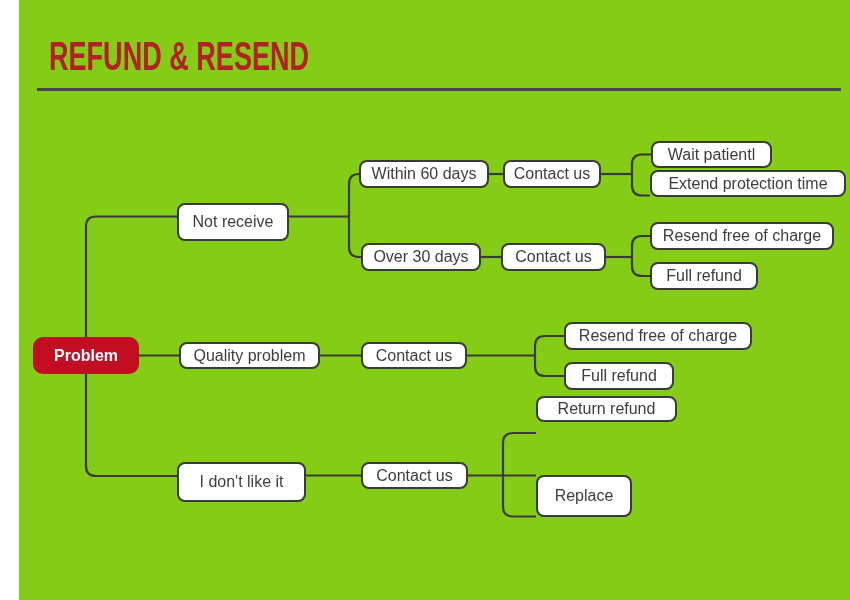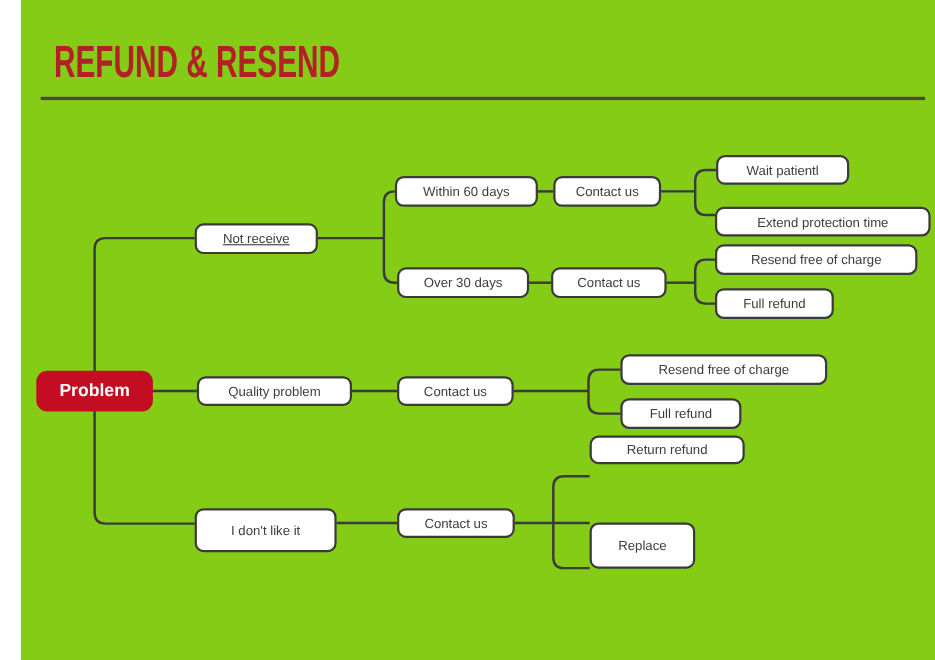--- a/index.html
+++ b/index.html
@@ -45,7 +45,7 @@
     border: 2px solid var(--line-dark, #3a3a3a);
     border-radius: 8px;
     color: #3d3d3d;
-    font-size: 12px;
+    font-size: 16px;
     display: flex;
     align-items: center;
     justify-content: center;

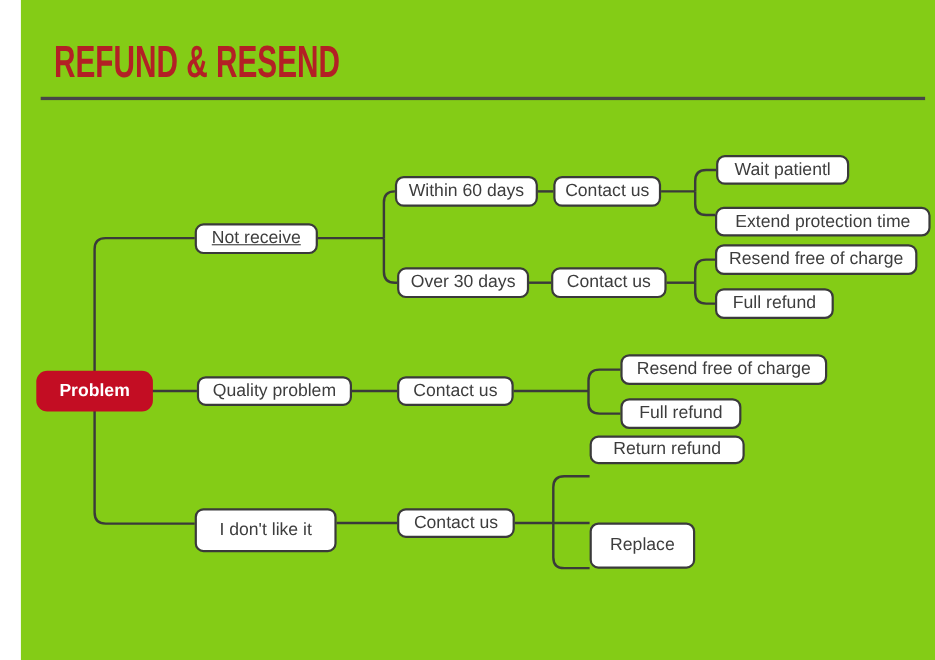--- a/index.html
+++ b/index.html
@@ -113,7 +113,7 @@
   <div class="node" style="left:340px; top:160px; width:130px; height:28px;">Within 60 days</div>
   <div class="node" style="left:484px; top:160px; width:98px; height:28px;">Contact us</div>
   <div class="node" style="left:632px; top:141px; width:121px; height:27px;">Wait patientl</div>
-  <div class="node" style="left:631px; top:188px; width:196px; height:27px;">Extend protection time</div>
+  <div class="node" style="left:631px; top:170px; width:196px; height:27px;">Extend protection time</div>
   <div class="node" style="left:342px; top:243px; width:120px; height:28px;">Over 30 days</div>
   <div class="node" style="left:482px; top:243px; width:105px; height:28px;">Contact us</div>
   <div class="node" style="left:631px; top:222px; width:184px; height:28px;">Resend free of charge</div>

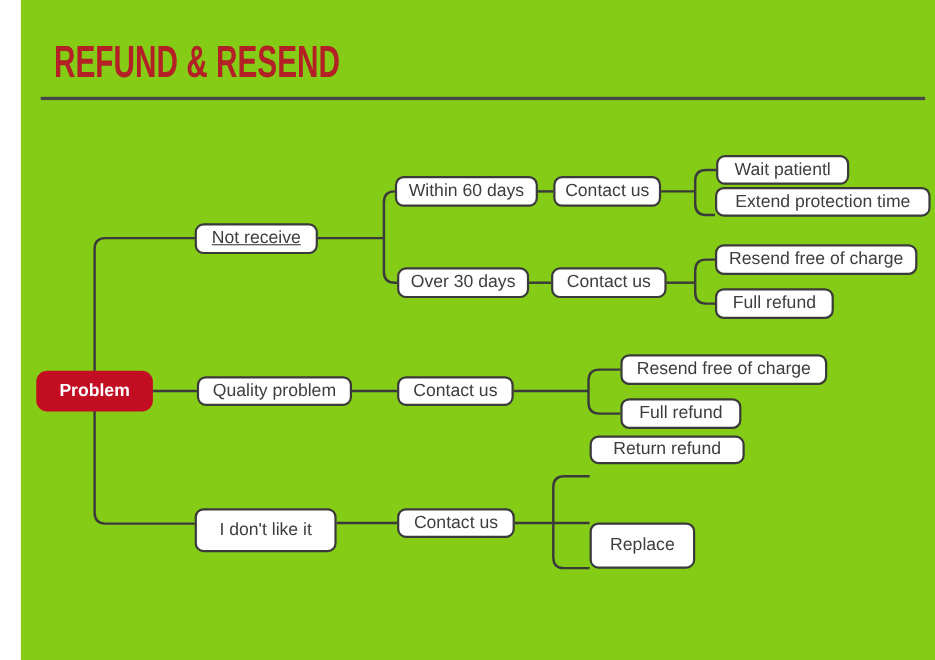--- a/index.html
+++ b/index.html
@@ -109,7 +109,7 @@
 
   <div class="node-root" style="left:14px; top:337px; width:106px; height:37px;">Problem</div>
 
-  <div class="node" style="left:158px; top:203px; width:112px; height:28px;text-decoration:underline;">Not receive</div>
+  <div class="node" style="left:158px; top:203px; width:112px; height:38px;">Not receive</div>
   <div class="node" style="left:340px; top:160px; width:130px; height:28px;">Within 60 days</div>
   <div class="node" style="left:484px; top:160px; width:98px; height:28px;">Contact us</div>
   <div class="node" style="left:632px; top:141px; width:121px; height:27px;">Wait patientl</div>

